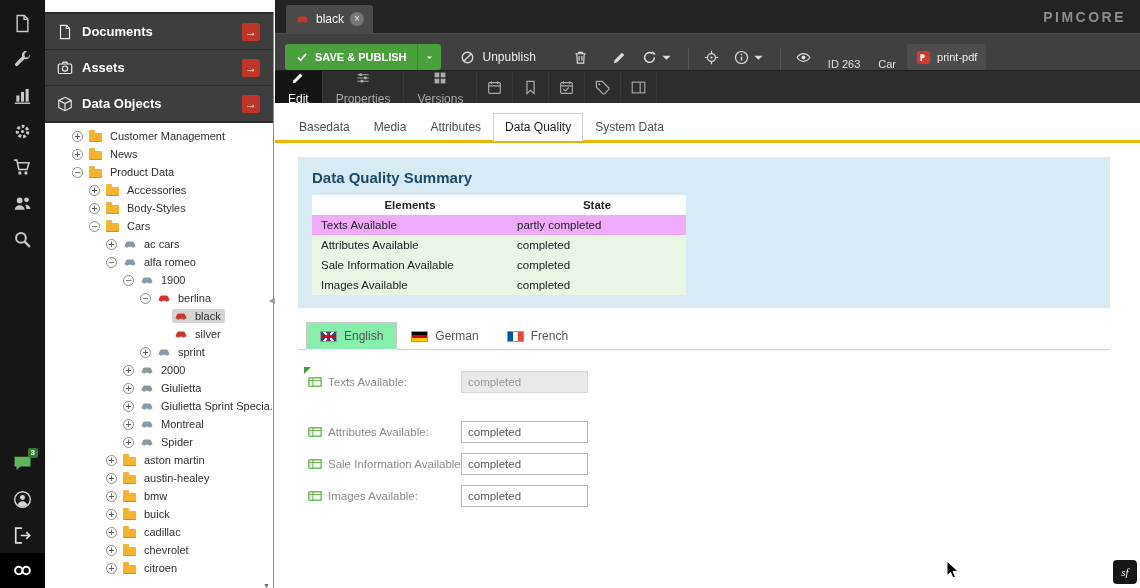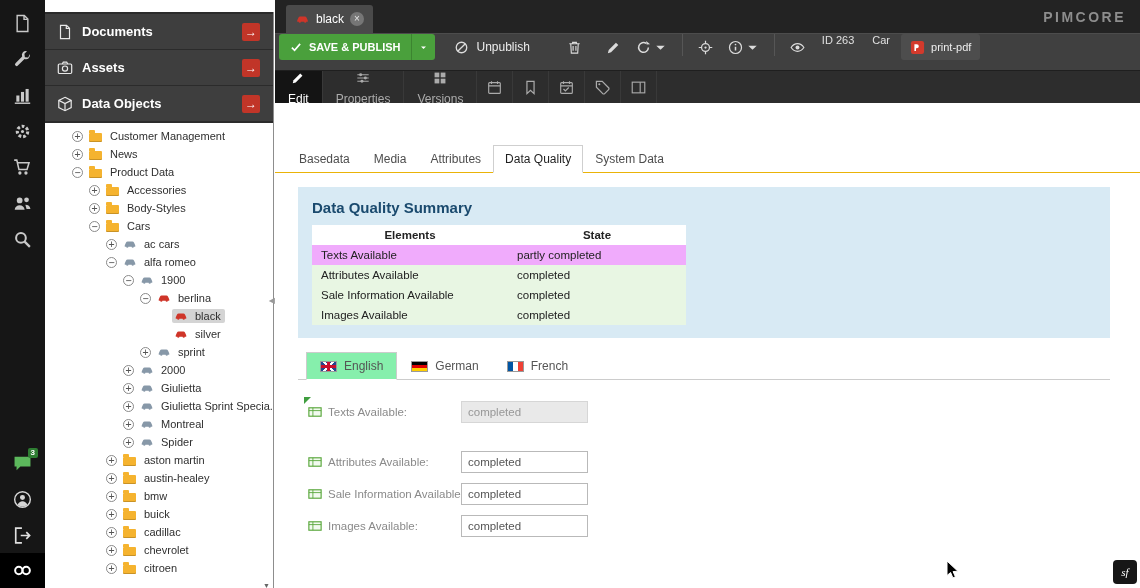--- a/index.html
+++ b/index.html
@@ -51,7 +51,7 @@
   .tab-close{width:14px;height:14px;border-radius:50%;background:#767676;color:#e6e6e6;font-size:10px;line-height:13px;text-align:center;cursor:pointer;}
   #logo{position:absolute;right:14px;top:9px;color:#8d8d8d;font-size:14px;font-weight:bold;letter-spacing:2.5px;}
 
-  #toolbar{height:37px;background:#404040;border-top:1px solid #4c4c4c;display:flex;align-items:flex-start;padding:0 4px;gap:4px;color:#e3e3e3;}
+  #toolbar{height:37px;background:#404040;border-top:1px solid #4c4c4c;display:flex;align-items:flex-end;padding:0 10px;gap:4px;color:#e3e3e3;}
   .btn-green{display:flex;align-items:stretch;height:26px;border-radius:3px;overflow:hidden;cursor:pointer;flex:none;}
   .btn-green .bg-main{background:#4aa03c;display:flex;align-items:center;gap:7px;padding:0 11px;color:#fff;font-weight:bold;font-size:11px;}
   .btn-green .bg-caret{background:#4aa03c;border-left:1px solid #3c8430;display:flex;align-items:center;padding:0 7px;color:#fff;}

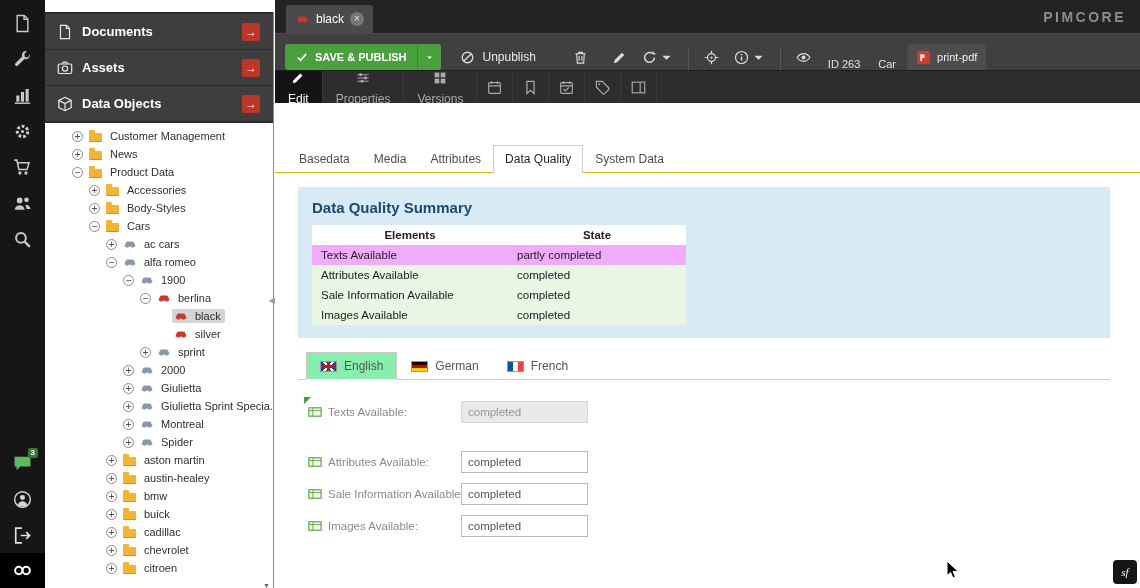--- a/index.html
+++ b/index.html
@@ -75,7 +75,7 @@
   .subtab-iconbtn .ic{width:15px;height:15px;}
 
   #content{position:absolute;top:103px;left:0;right:0;bottom:0;background:#fff;overflow:hidden;}
-  #content-tabs{padding:10px 0 0 12px;border-bottom:1px solid #eab308;display:flex;margin-top:32px;}
+  #content-tabs{padding:10px 0 0 12px;border-bottom:3px solid #eab308;display:flex;}
   .ctab{padding:6px 11px;font-size:12px;color:#4d4d4d;border:1px solid transparent;margin-bottom:-1px;cursor:pointer;white-space:nowrap;}
   .ctab.active{border-color:#cfcfcf;border-bottom-color:#fff;background:#fff;color:#1f1f1f;}
 

